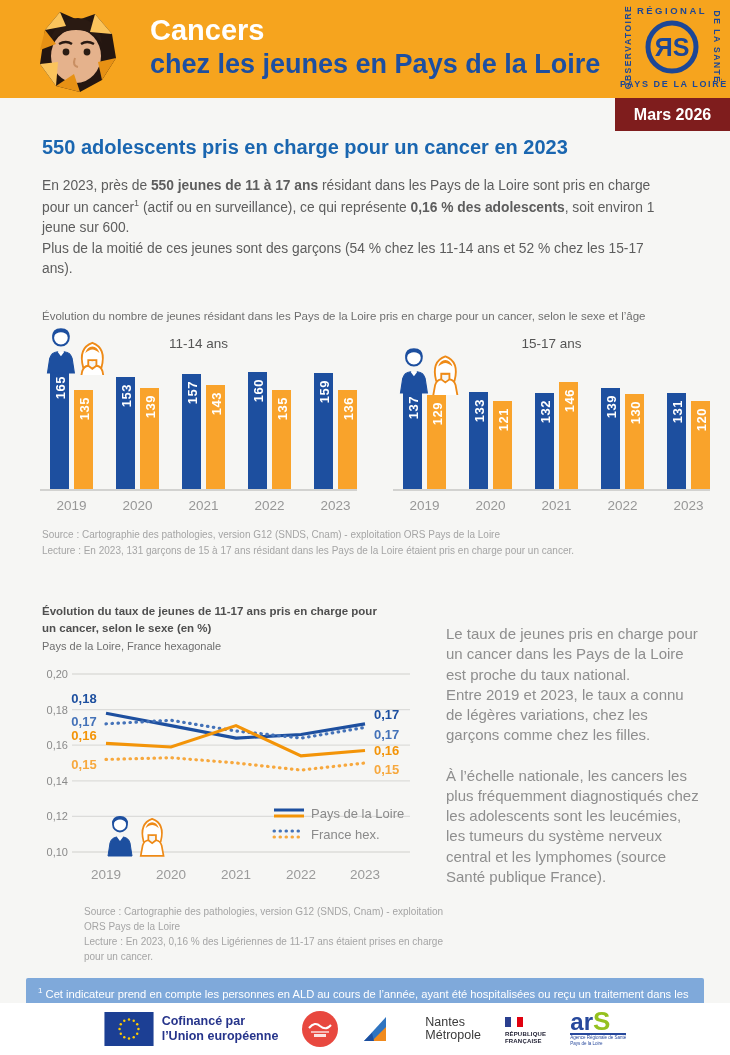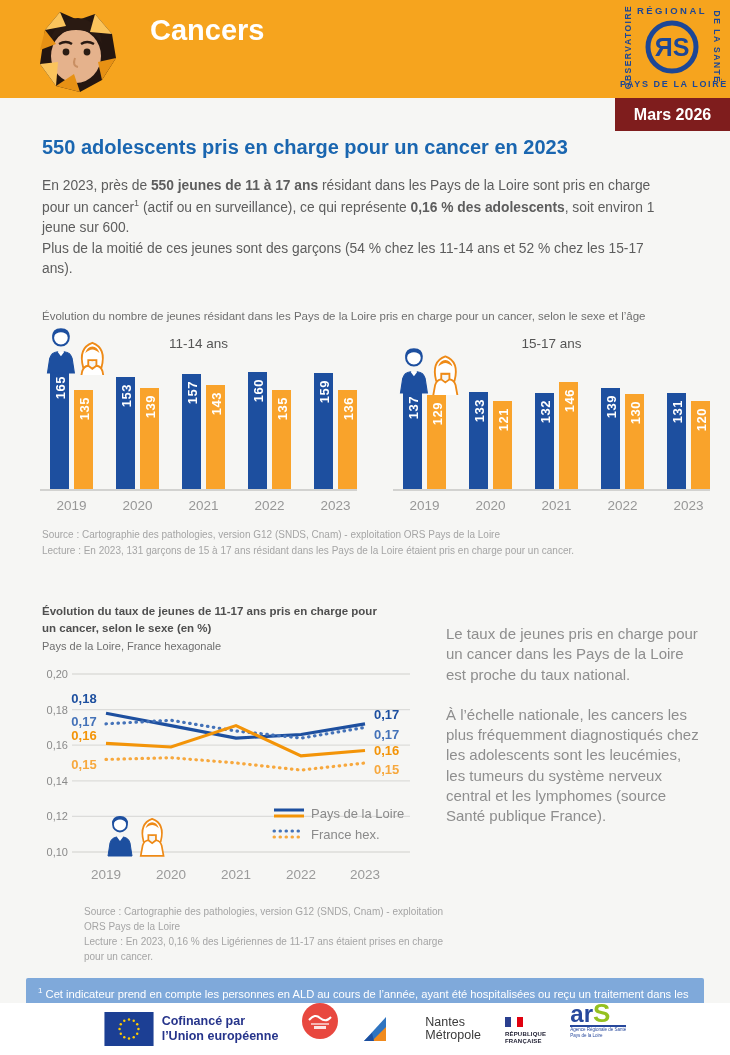--- a/index.html
+++ b/index.html
@@ -95,6 +95,7 @@
     </svg>
     <div class="header-titles">
       <div class="title1">Cancers</div>
+      <div class="title2">chez les jeunes en Pays de la Loire</div>
     </div>
     <svg class="ors-logo" viewBox="0 0 112 94">
       <circle cx="58" cy="45" r="24" fill="none" stroke="#1d4796" stroke-width="5"></circle>

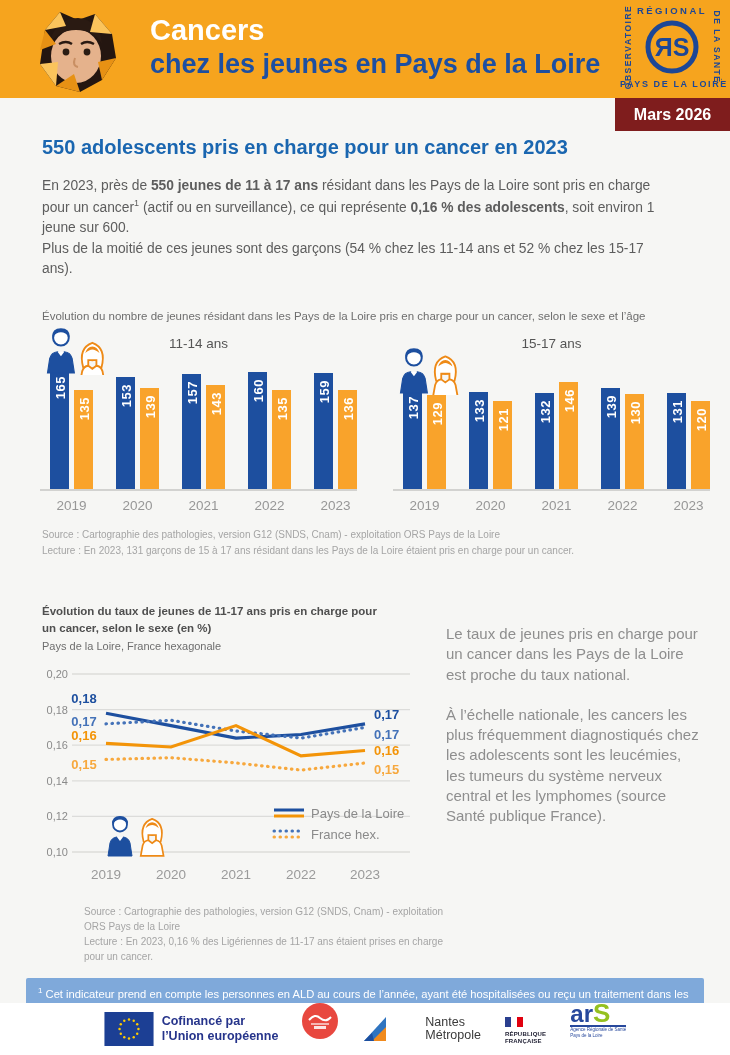--- a/index.html
+++ b/index.html
@@ -316,6 +316,7 @@
     </div>
     <div class="line-right">
       <p class="blk">Le taux de jeunes pris en charge pour un cancer dans les Pays de la Loire est proche du taux national.</p>
+      <p class="blk">Entre 2019 et 2023, le taux a connu de légères variations, chez les garçons comme chez les filles.</p>
       <p class="blk gap">À l’échelle nationale, les cancers les plus fréquemment diagnostiqués chez les adolescents sont les leucémies, les tumeurs du système nerveux central et les lymphomes (source Santé publique France).</p>
     </div>
   </div>

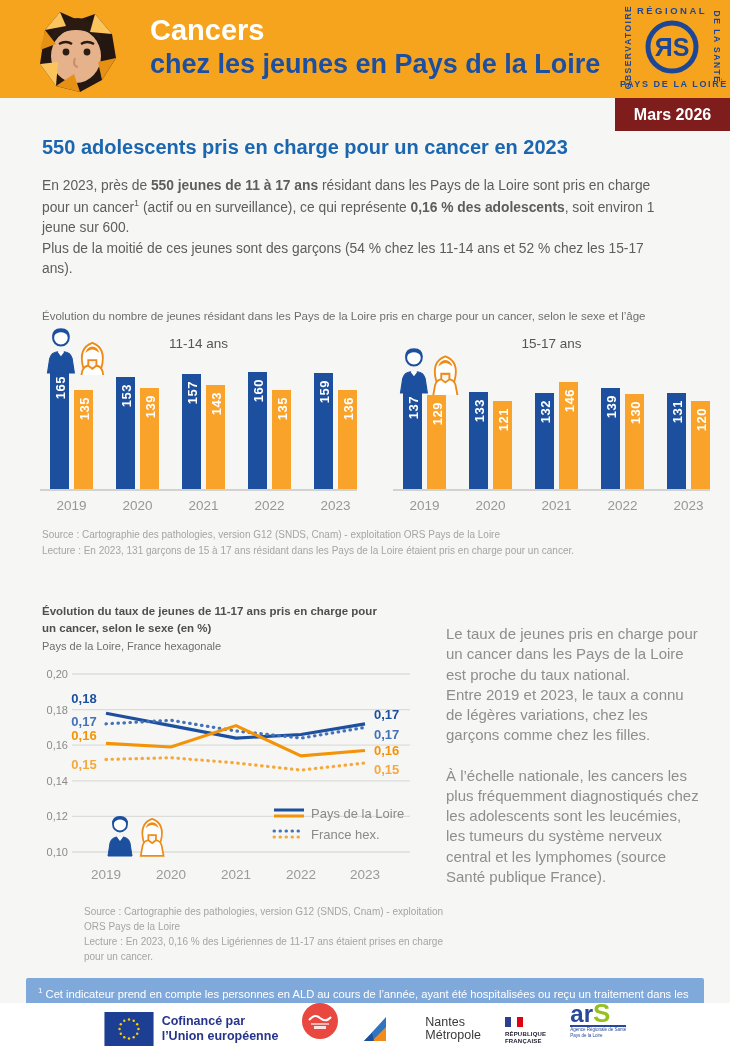--- a/index.html
+++ b/index.html
@@ -58,7 +58,7 @@
 
   
   .footer { position:absolute; left:0; right:0; bottom:0; height:52px; background:#ffffff;
-            display:flex; justify-content:center; gap:24px; }
+            display:flex; align-items:center; justify-content:center; gap:24px; }
   .logo-item { display:flex; align-items:center; gap:8px; }
   .eu-text { color:#26348b; font-weight:700; font-size:12.5px; line-height:1.2; }
   .region-text { color:#2d3a8c; font-size:10.5px; line-height:1.1; }

